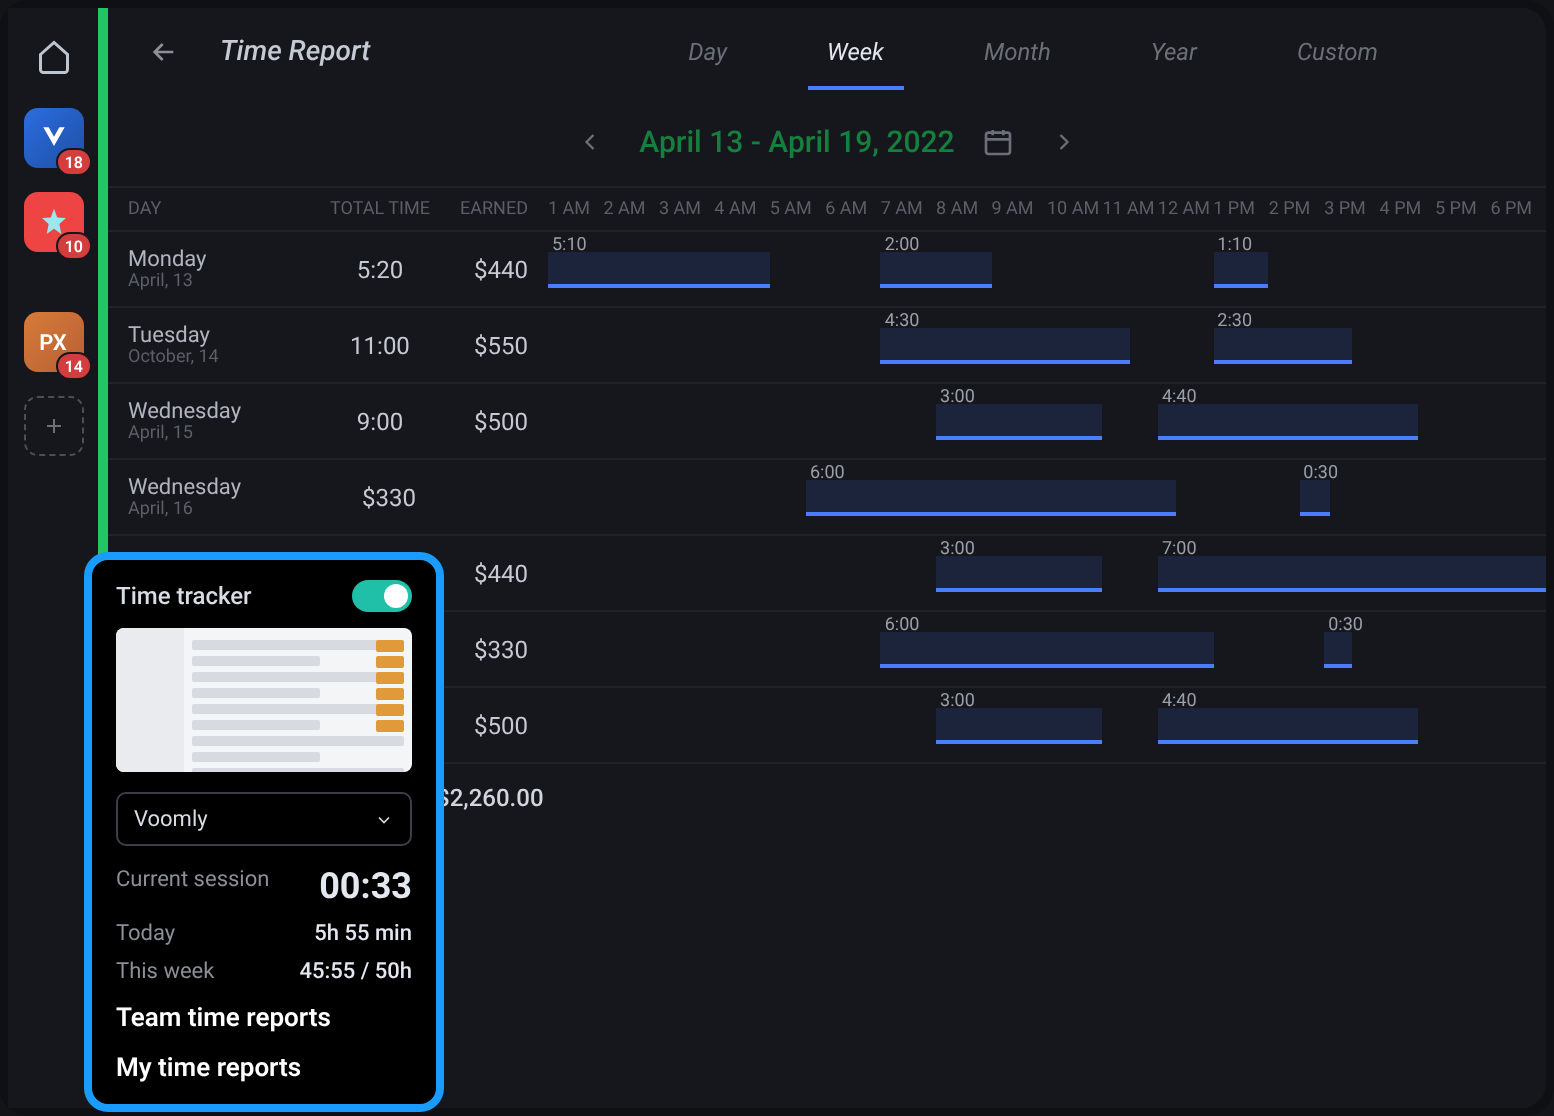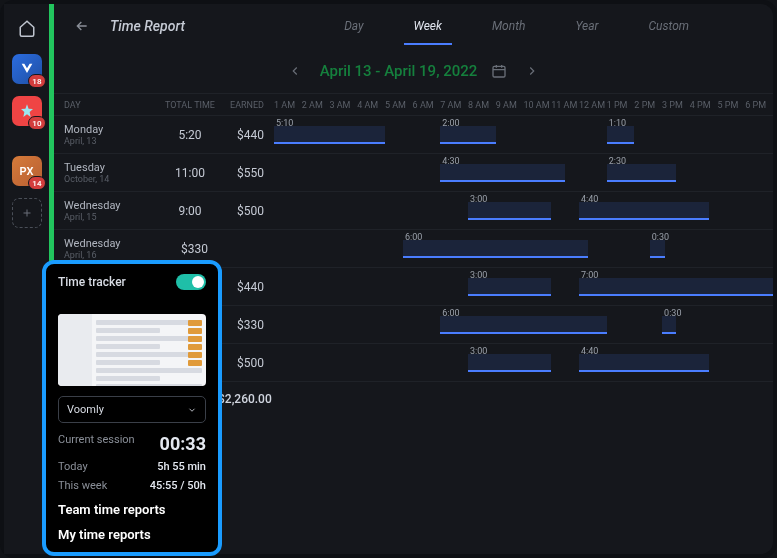--- a/index.html
+++ b/index.html
@@ -53,7 +53,7 @@
   .total-row .col-earned { color:#d0d5df; font-size:12px; font-weight:500; }
   
   .popover { position:absolute; left:42px; bottom:2px; width:180px; background:#000; border:4px solid #1a9cff; border-radius:12px; padding:10px 12px; color:#d8dce4; font-size:12px; z-index:50; }
-  .pop-head { display:flex; align-items:center; justify-content:space-between; margin-bottom:24px; }
+  .pop-head { display:flex; align-items:center; justify-content:space-between; margin-bottom:8px; }
   .pop-title { font-weight:500; }
   .toggle { width:30px; height:16px; background:#1fbfa8; border-radius:10px; position:relative; }
   .toggle::after { content:""; position:absolute; right:2px; top:2px; width:12px; height:12px; background:#fff; border-radius:50%; }

